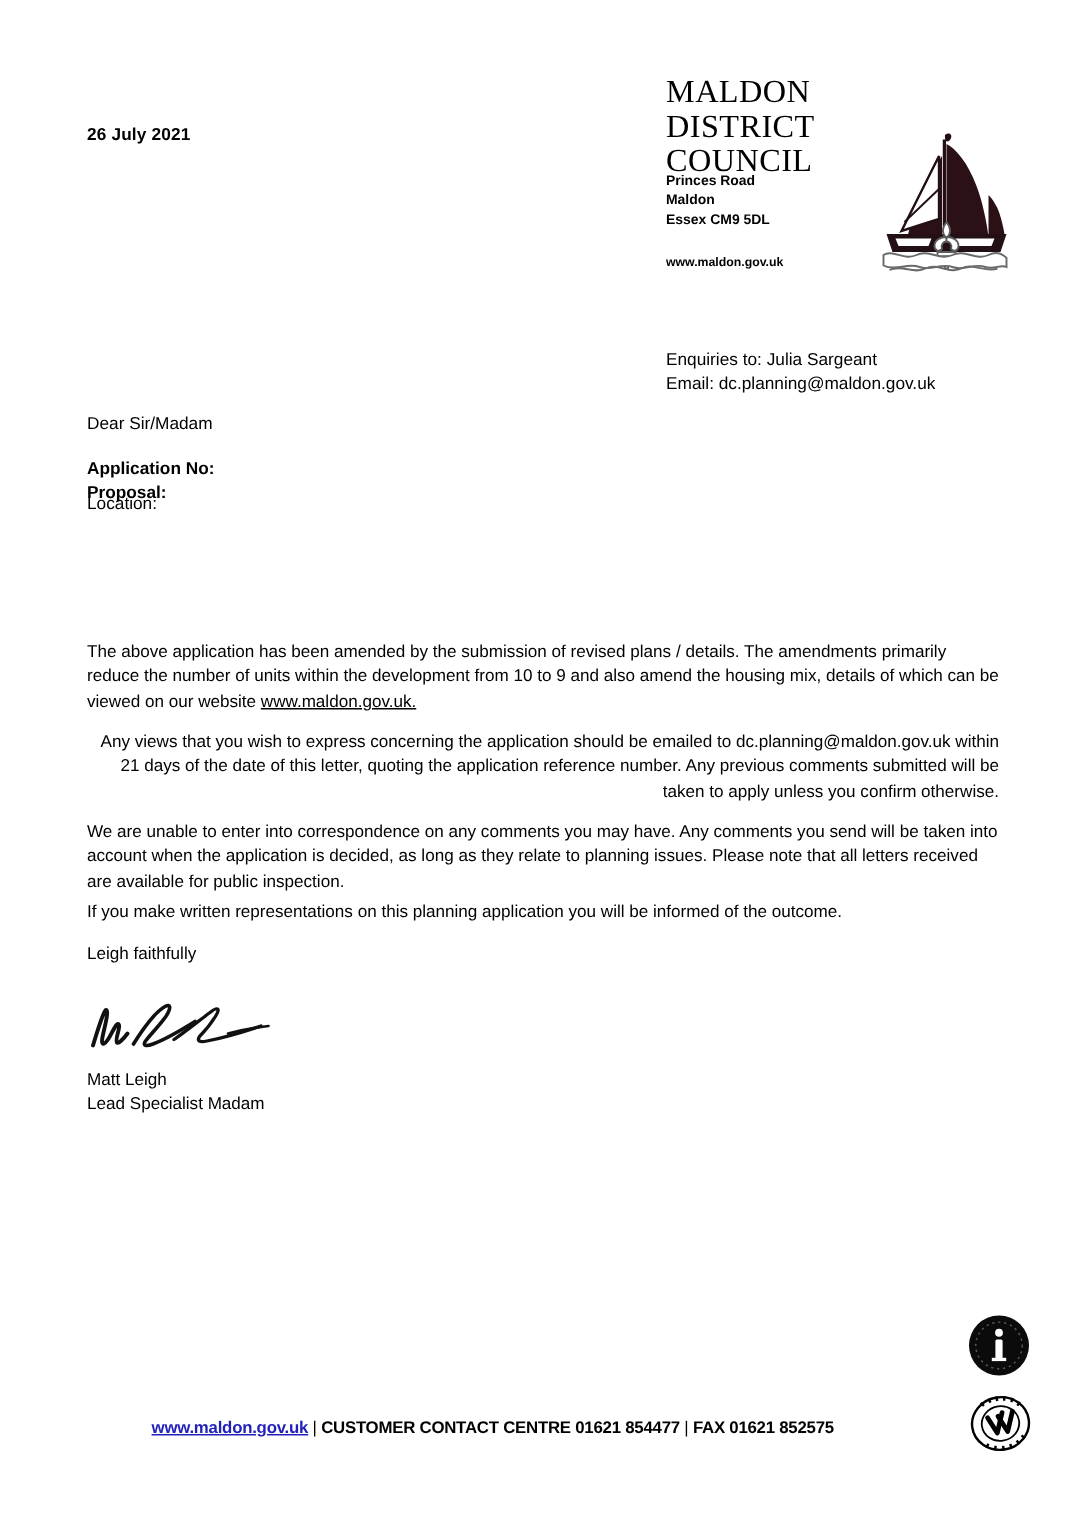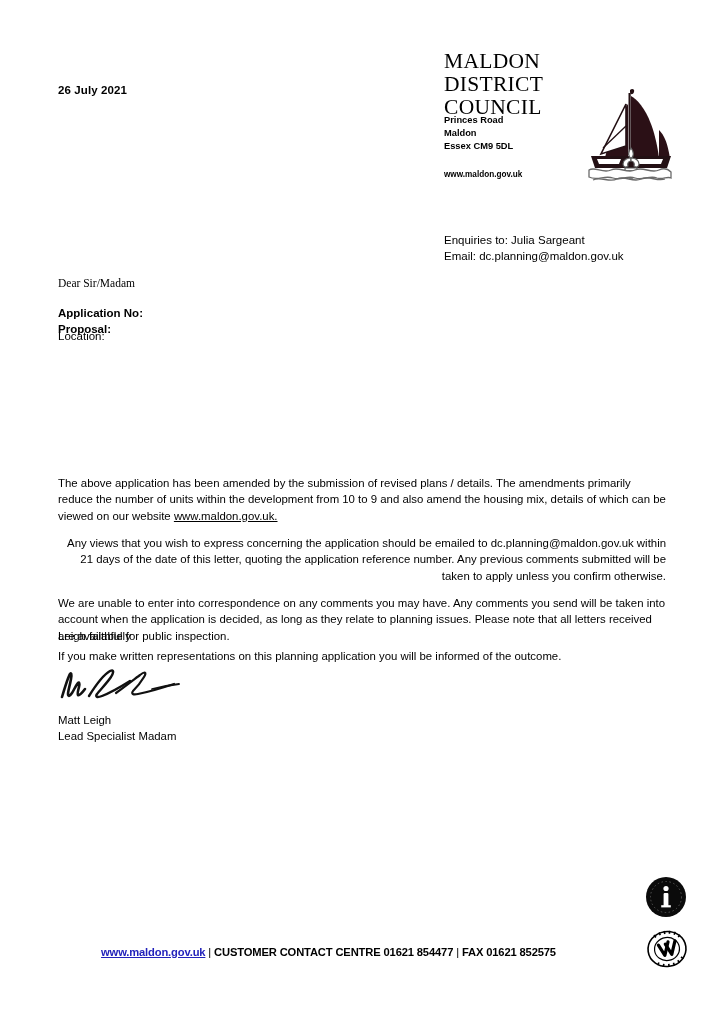--- a/index.html
+++ b/index.html
@@ -87,7 +87,6 @@
     left: 58px;
     top: 277px;
     font-size: 11.5px;
-    font-family: Liberation Serif, serif;
   }
   .field-labels {
     position: absolute;

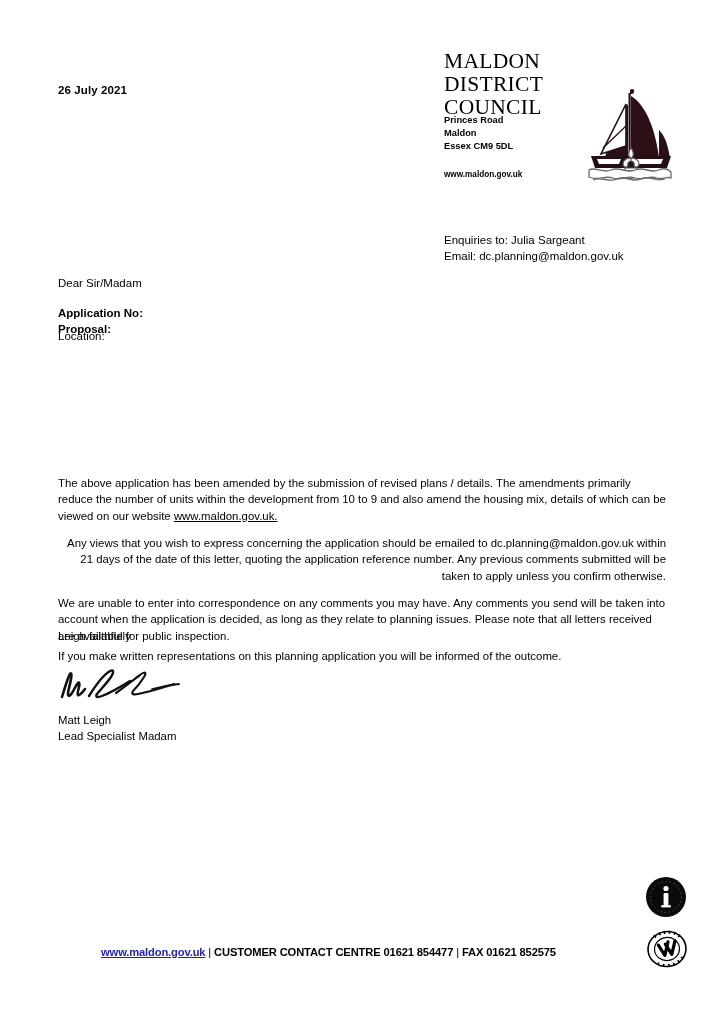--- a/index.html
+++ b/index.html
@@ -122,7 +122,6 @@
     width: 608px;
     font-size: 11.4px;
     line-height: 1.44;
-    margin-top: 48px;
   }
   .p1 { top: 427px; }
   .p2 { top: 487px; text-align: right; }

